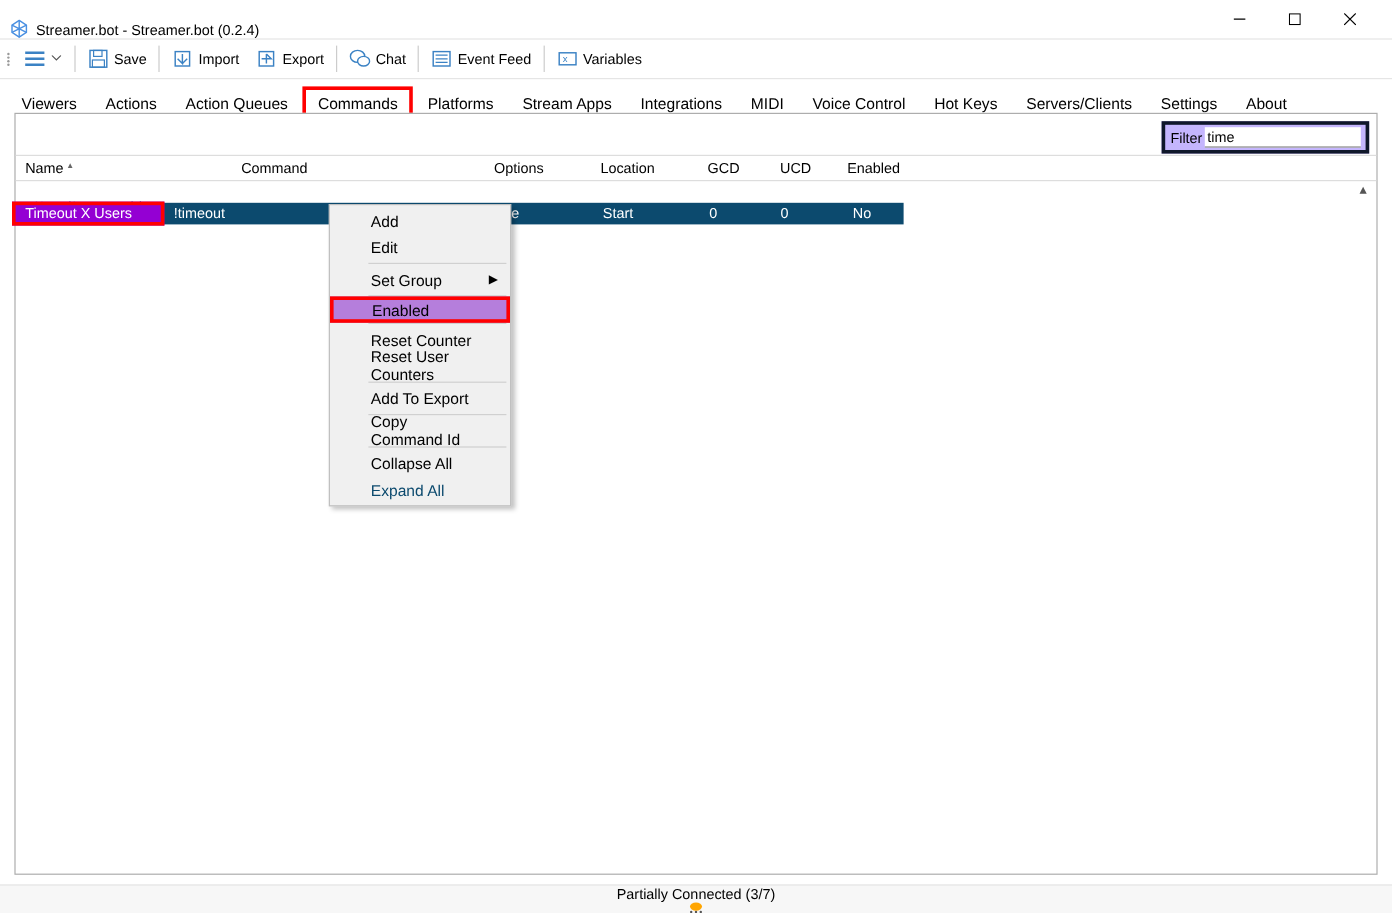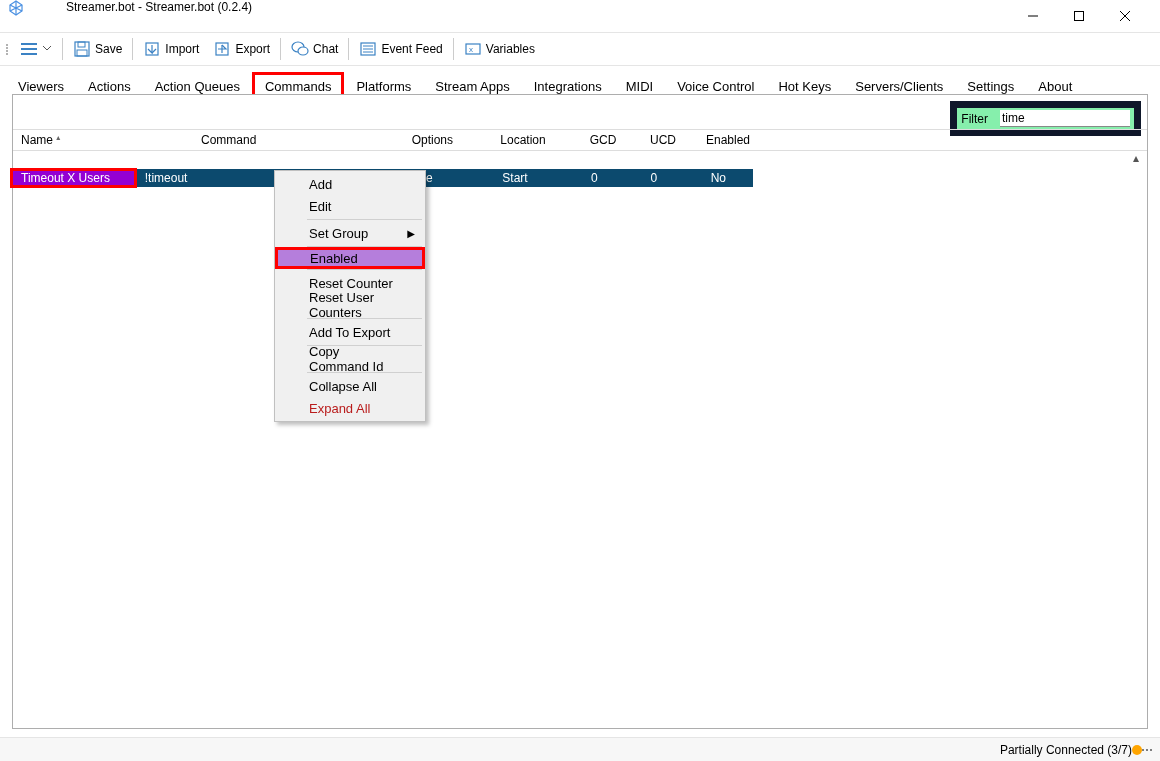--- a/index.html
+++ b/index.html
@@ -6,7 +6,7 @@
   body { width:1160px; height:761px; background:#fff; overflow:hidden; font-size:12px; color:#000; position:relative; }
 
   
-  .titlebar { height:32px; display:flex; align-items:flex-start; padding:0 12px 0 8px; background:#fff;gap:36px; }
+  .titlebar { height:32px; display:flex; align-items:flex-end; padding:0 12px 0 8px; background:#fff; }
   .app-icon { width:16px; height:16px; margin-right:6px; display:inline-flex; align-items:center; justify-content:center; }
   .title-text { font-size:12px; }
   .win-btns { margin-left:auto; display:flex; }

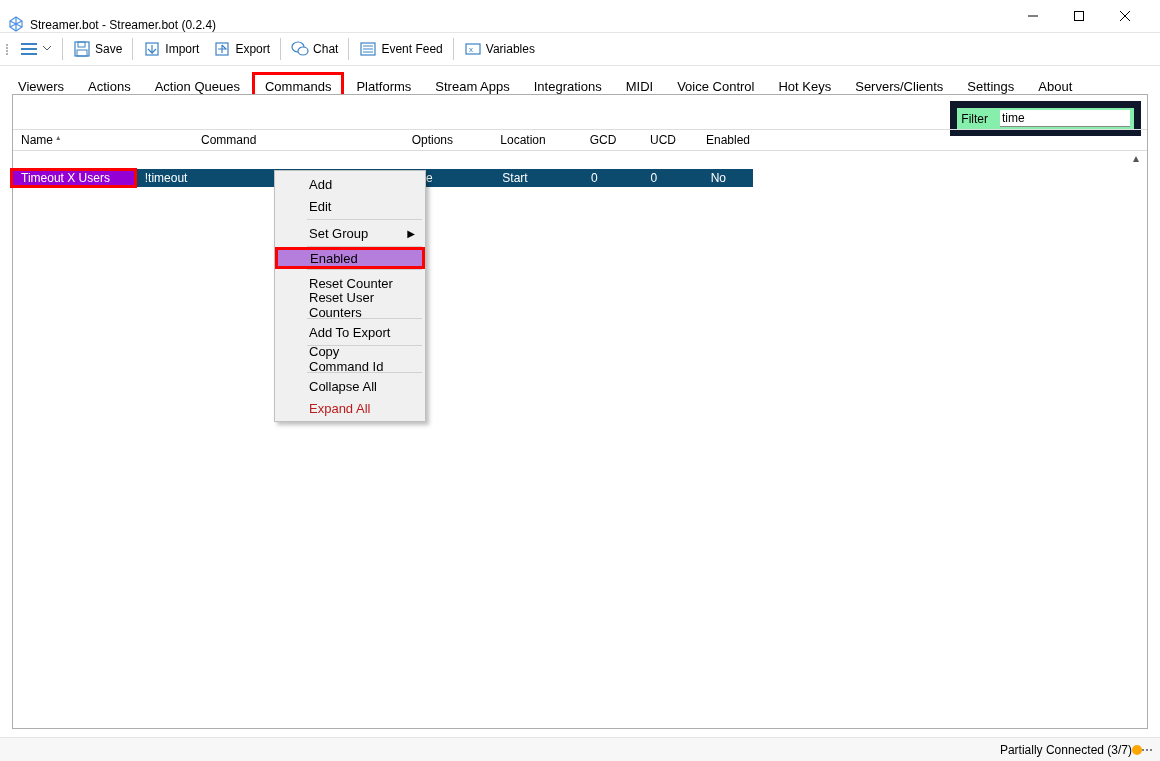--- a/index.html
+++ b/index.html
@@ -28,7 +28,7 @@
   
   
   .content { position:absolute; left:12px; right:12px; top:94px; bottom:32px; border:1px solid #adadad; background:#fff; }
-  .filterbar { position:absolute; right:6px; top:6px; display:flex; align-items:center; gap:12px; border:7px solid #0f172a; padding:2px 4px; background:#86efac; }
+  .filterbar { position:absolute; right:6px; top:6px; display:flex; align-items:center; gap:2px; border:3px solid #0f172a; padding:2px 4px; background:#c4b5fd; }
   .filterbar label { font-size:12px; }
   .filterbar input { border:none; border-bottom:1px solid #888; font-size:12px; width:130px; padding:1px 2px; outline:none; }
   

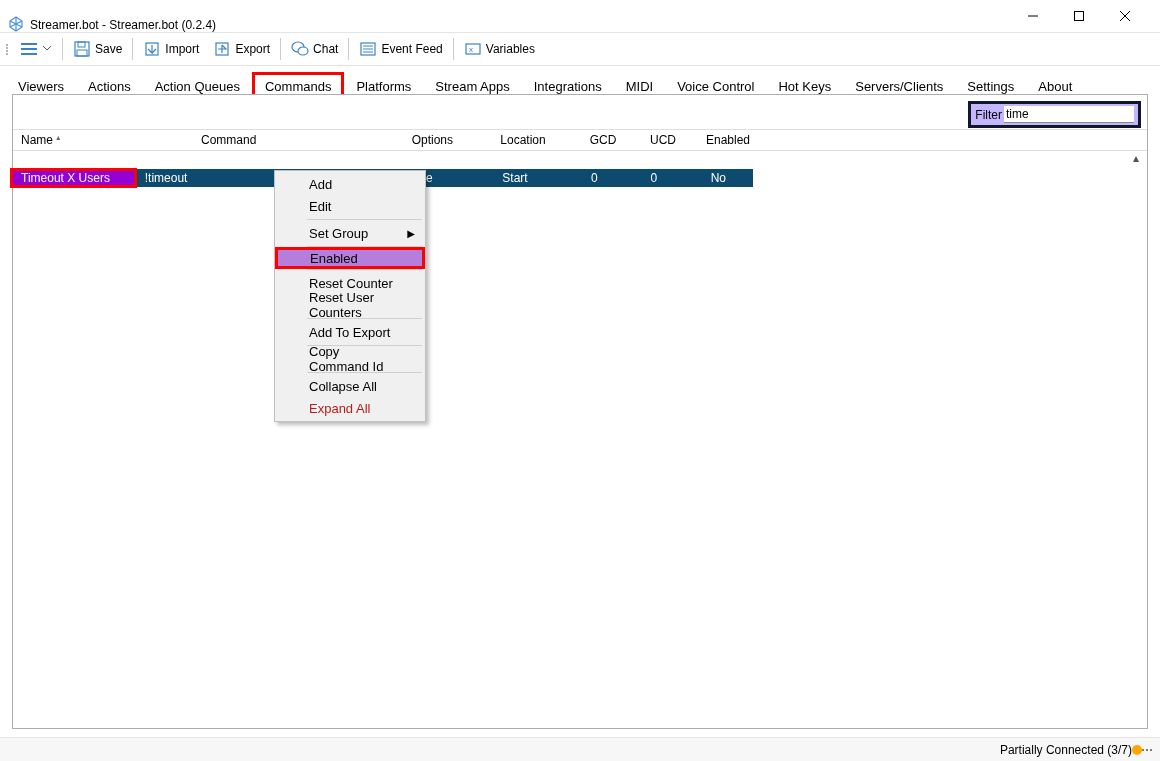--- a/index.html
+++ b/index.html
@@ -47,7 +47,7 @@
   
   .ctx { position:absolute; left:274px; top:170px; width:152px; background:#f0f0f0; border:1px solid #c0c0c0; box-shadow:3px 3px 4px rgba(0,0,0,0.25); padding:2px; z-index:100;}
   .ctx-item { height:22px; display:flex; align-items:center; padding:0 30px 0 32px; font-size:13px; cursor:default; position:relative;}
-  .ctx-item.disabled { color:#b91c1c; }
+  .ctx-item.disabled { color:#0c4a6e; }
   .ctx-item.hl { background:#b57edc; border:3px solid #ff0000; margin:-2px; }
   .ctx-sep { height:1px; background:#d0d0d0; margin:2px 1px 2px 30px; }
   .ctx-arrow { position:absolute; right:8px; font-size:10px;}

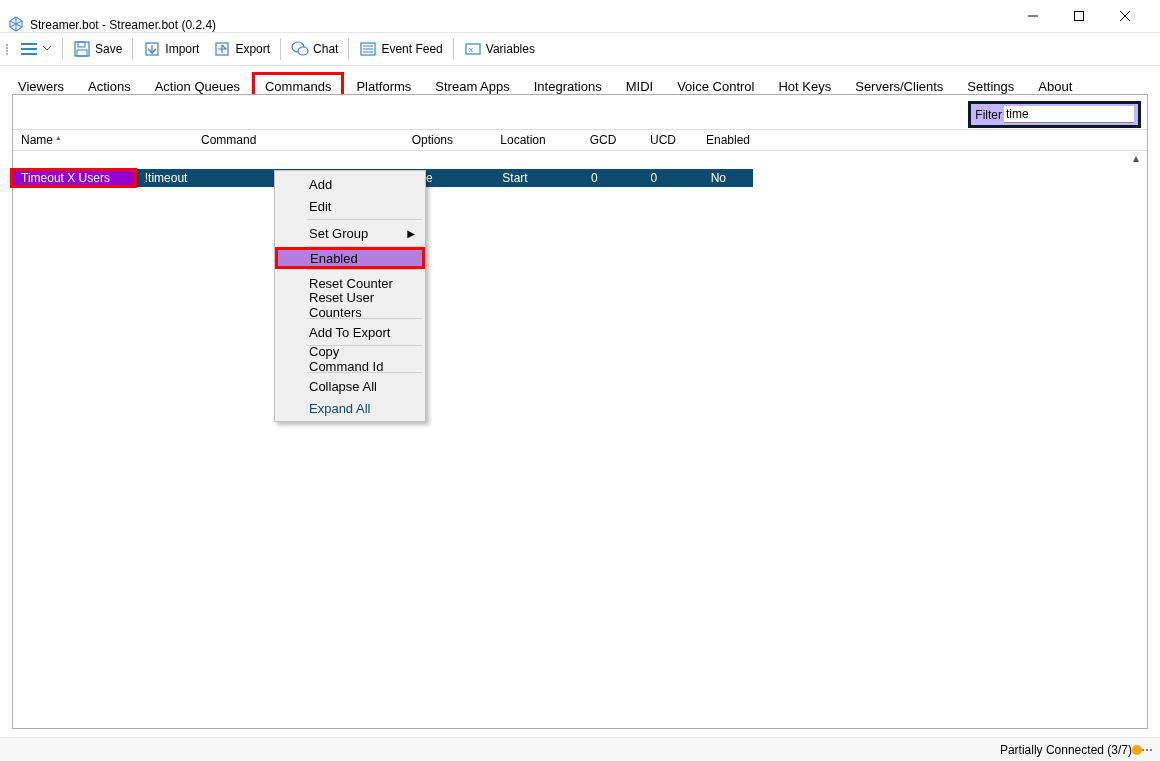--- a/index.html
+++ b/index.html
@@ -53,7 +53,7 @@
   .ctx-arrow { position:absolute; right:8px; font-size:10px;}
 
   
-  .statusbar { position:absolute; bottom:0; left:0; right:0; height:24px; background:#f7f7f7; display:flex; align-items:center; justify-content:flex-end; padding:0 8px; gap:0; font-size:12px; border-top:1px solid #e5e5e5;}
+  .statusbar { position:absolute; bottom:0; left:0; right:0; height:24px; background:#f7f7f7; display:flex; align-items:center; justify-content:flex-end; padding:0 8px; gap:0; font-size:12px; border-top:1px solid #e5e5e5;flex-direction:column;}
   .status-dot { width:10px; height:10px; border-radius:50%; background:#ffa500; }
   .status-dots { display:flex; gap:2px;} .status-dots span{width:2px;height:2px;background:#555;border-radius:50%;}
 

